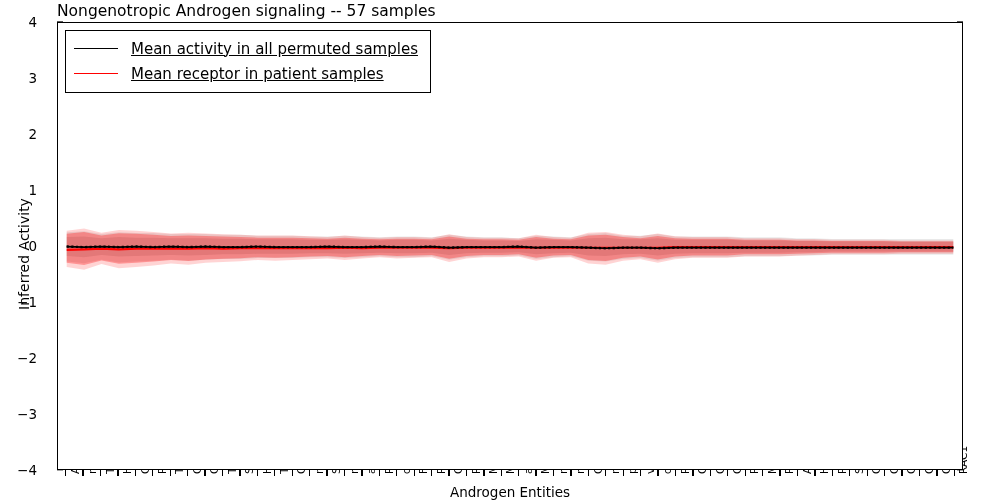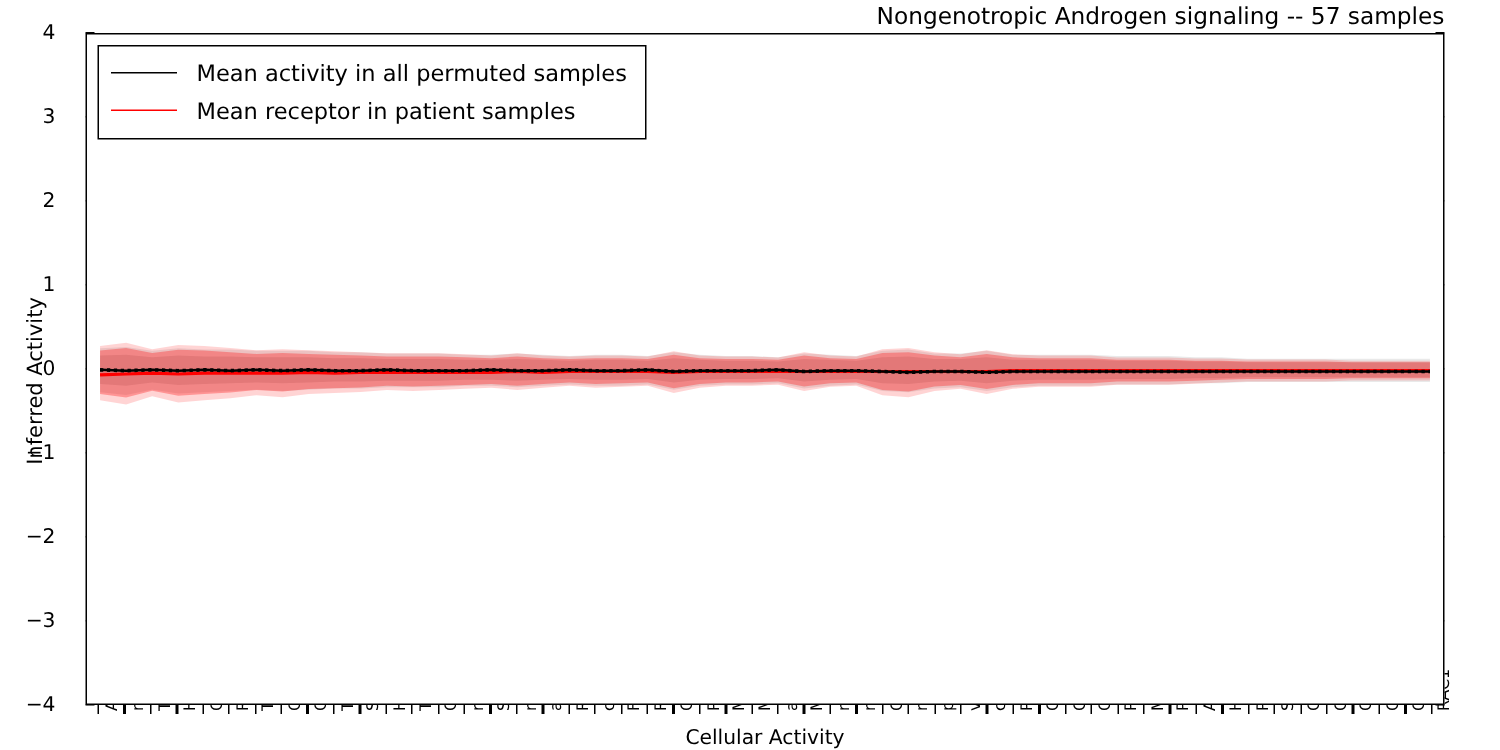--- a/index.html
+++ b/index.html
@@ -8,7 +8,7 @@
   #fig{position:relative;width:1000px;height:500px;}
 
   
-  #title{position:absolute;left:57px;top:2px;width:906px;text-align:right;
+  #title{position:absolute;left:57px;top:2px;width:906px;text-align:left;
          font-size:15.5px;color:#000;letter-spacing:0px;}
 
   

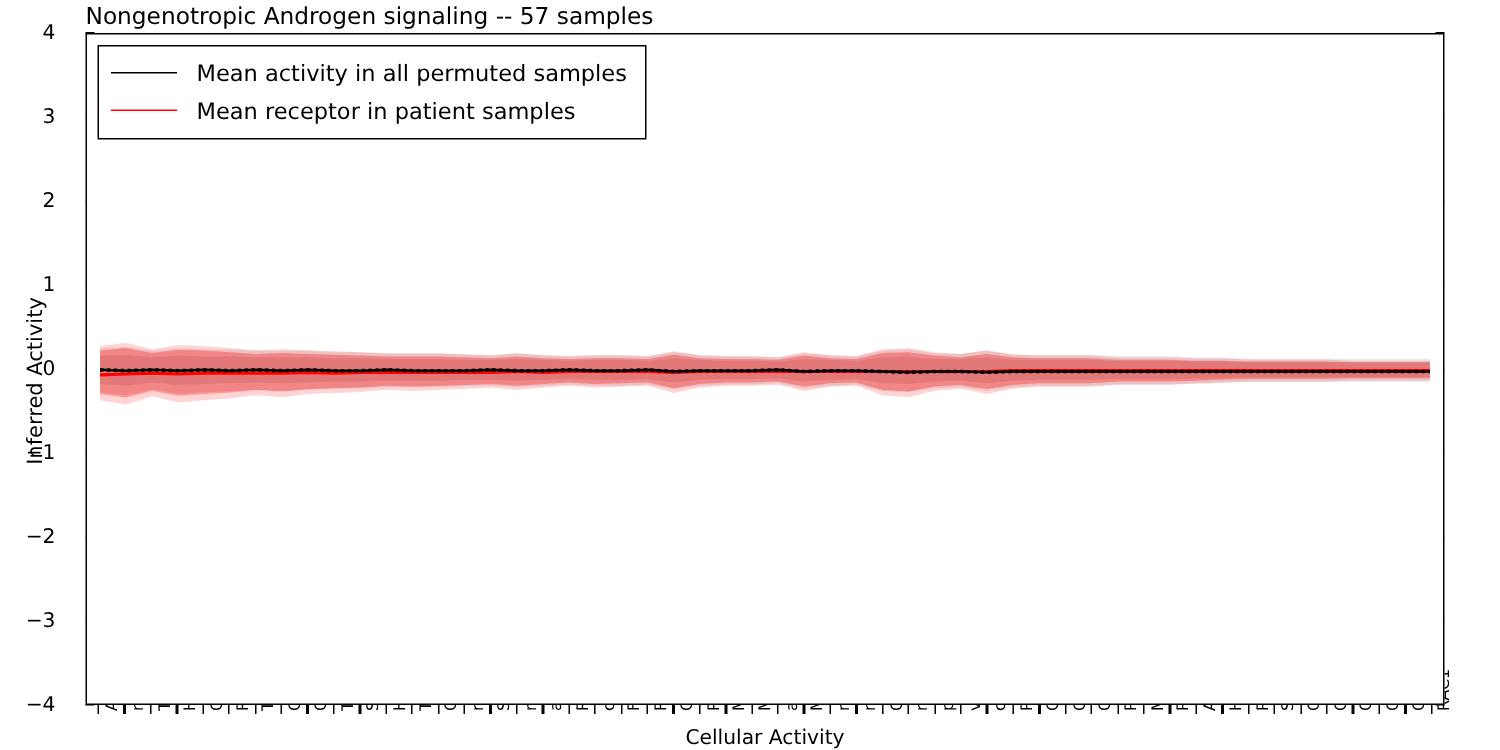--- a/index.html
+++ b/index.html
@@ -38,7 +38,7 @@
   .lrow{display:flex;align-items:center;height:25px;}
   .lline{width:44px;height:0;border-top:1.4px solid #000;margin-right:13px;}
   .lline.red{border-top-color:#ff0000;}
-  .ltxt{font-size:15px;}
+  .ltxt{font-size:15px;text-decoration:underline;}
 
   
   .band{position:absolute;left:0;top:0;width:100%;height:100%;}

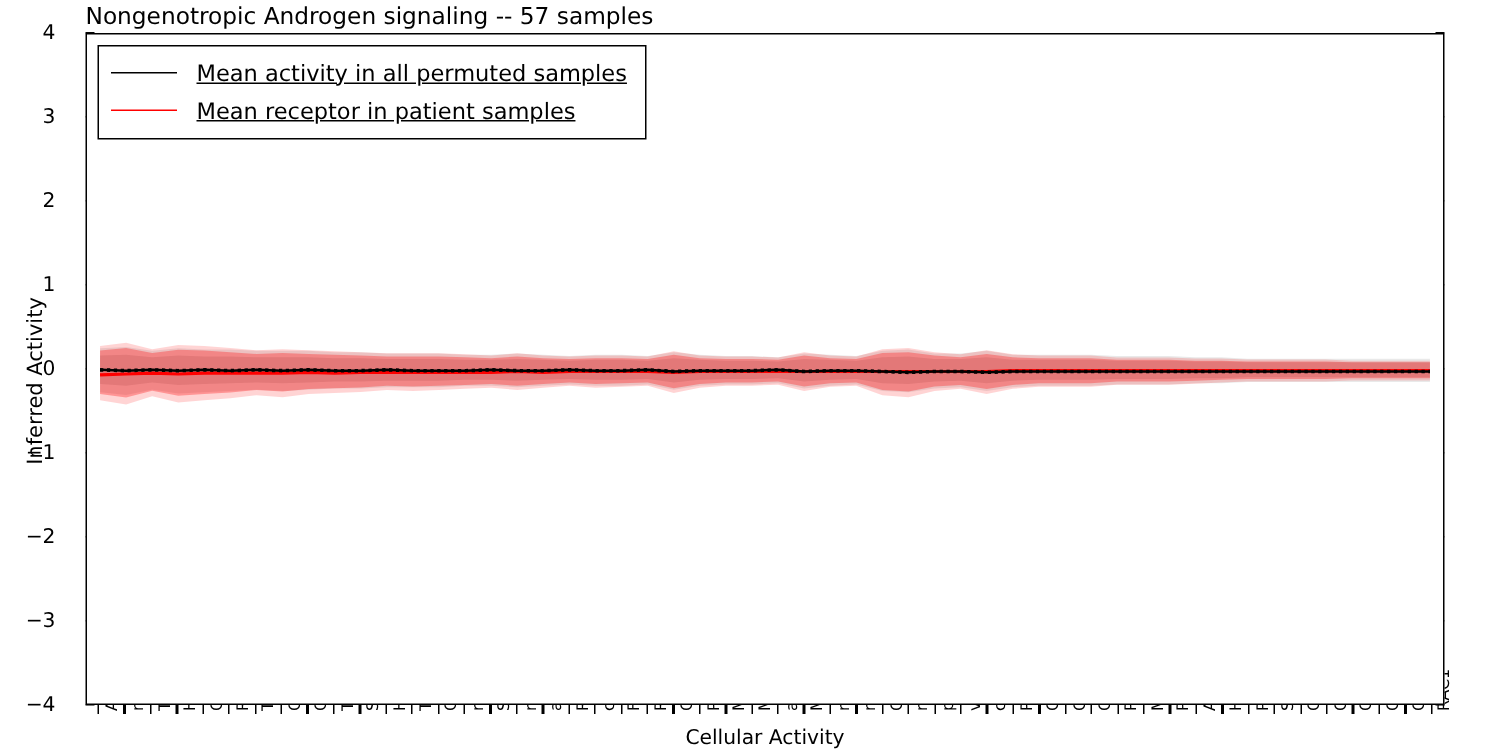--- a/index.html
+++ b/index.html
@@ -51,7 +51,7 @@
   <div id="title">Nongenotropic Androgen signaling -- 57 samples</div>
 
   <div id="ylabel">Inferred Activity</div>
-  <div id="xlabel">Cellular Activity</div>
+  <div id="xlabel">Androgen Entities</div>
 
   <div id="yticks-host">
       <div class="ytick" style="top: 22px;">4</div>

